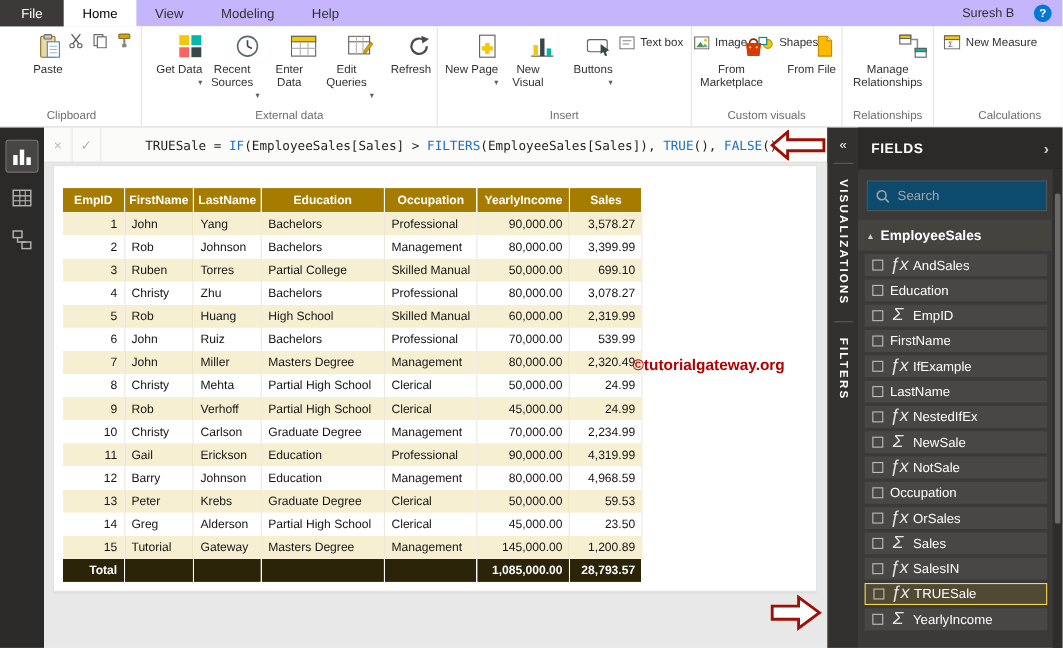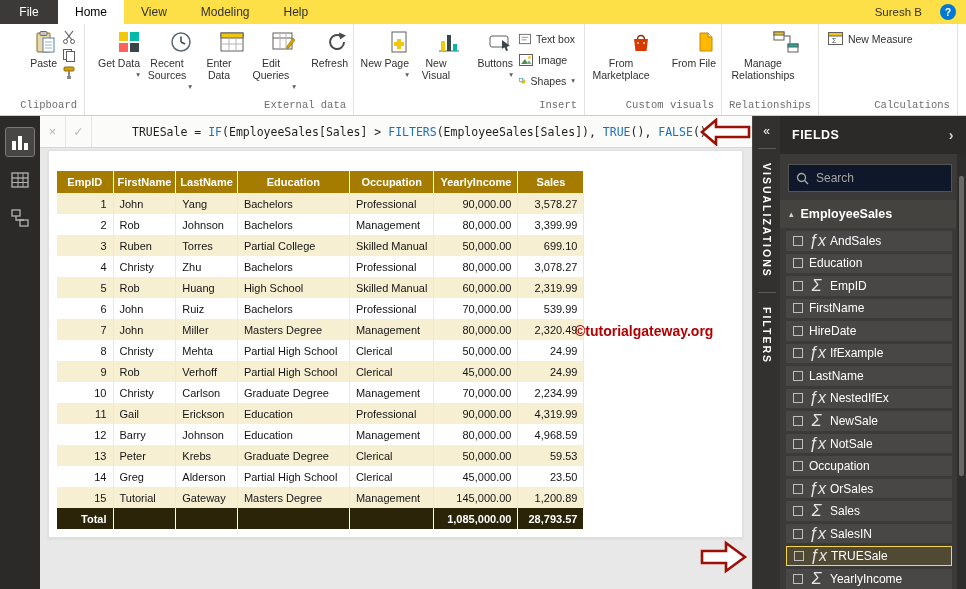--- a/index.html
+++ b/index.html
@@ -7,7 +7,7 @@
   body {font-family:"Liberation Sans","DejaVu Sans",sans-serif; font-size:12px; color:#252423; background:#fff; position:relative;}
 
   
-  .titlebar {height:24px; background:#fde047; display:flex; align-items:stretch;text-align:center;}
+  .titlebar {height:24px; background:#c4b5fd; display:flex; align-items:stretch;text-align:center;}
   .file-tab {width:58px; background:#3b3a39; color:#fff; display:flex; align-items:center; justify-content:center; font-size:12px; cursor:pointer;}
   .tab {padding:0 17px; display:flex; align-items:center; font-size:12px; color:#323130; cursor:pointer;}
   .tab.active {background:#fff; color:#000;}

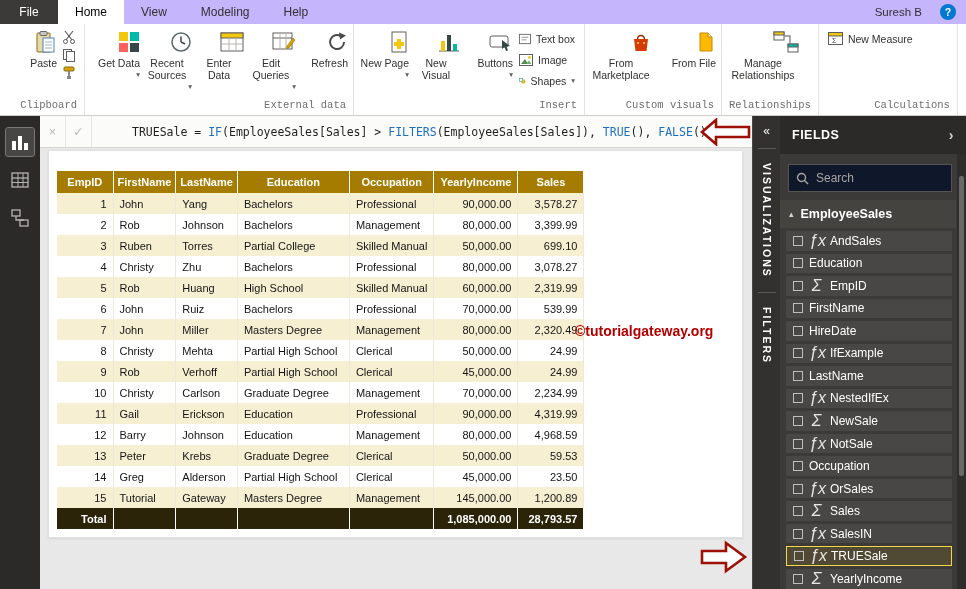--- a/index.html
+++ b/index.html
@@ -25,7 +25,7 @@
   .btn-lg.xwide {width:72px;}
   .btn-lg .ic {height:26px; margin-bottom:3px; display:flex; align-items:center; justify-content:center;}
   .chev {font-size:7.5px; color:#605e5c; line-height:1; margin-top:1px;}
-  .stack {display:flex; flex-direction:column; justify-content:flex-start; gap:2px; padding-top:3px;}
+  .stack {display:flex; justify-content:flex-start; gap:2px; padding-top:3px;}
   .btn-sm {display:flex; align-items:center; gap:5px; font-size:10.5px; color:#323130; height:19px; padding:0 4px; cursor:pointer; white-space:nowrap;}
   .btn-icon {width:20px; height:16px; display:flex; align-items:center; justify-content:center; cursor:pointer;}
   .red-outline {border:2px solid #7e1113; background:#fff; margin:1px 0; padding:0 2px;}

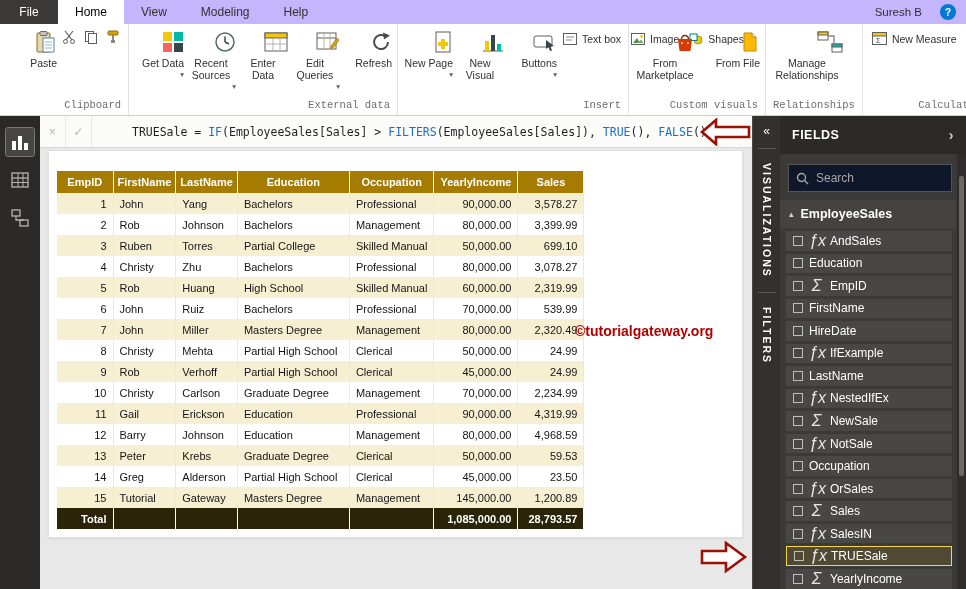--- a/index.html
+++ b/index.html
@@ -19,7 +19,7 @@
   .ribbon {height:92px; background:#fff; border-bottom:1px solid #cfcecd; display:flex; align-items:stretch; padding:0 2px;}
   .rgroup {display:flex; flex-direction:column; border-right:1px solid #e4e3e2; padding:2px 5px 0;}
   .rgroup-body {flex:1; display:flex; align-items:flex-start; gap:2px;}
-  .rgroup-label {font-size:10.5px; color:#6e6e6e; text-align:right; padding:1px 2px 4px; white-space:nowrap;font-family:Liberation Mono, monospace;}
+  .rgroup-label {font-size:10.5px; color:#6e6e6e; text-align:center; padding:1px 2px 4px; white-space:nowrap;}
   .btn-lg {width:50px; display:flex; flex-direction:column; align-items:flex-end; text-align:center; font-size:10.5px; line-height:1.12; color:#323130; padding:3px 0 0; cursor:pointer;}
   .btn-lg.wide {width:62px;}
   .btn-lg.xwide {width:72px;}

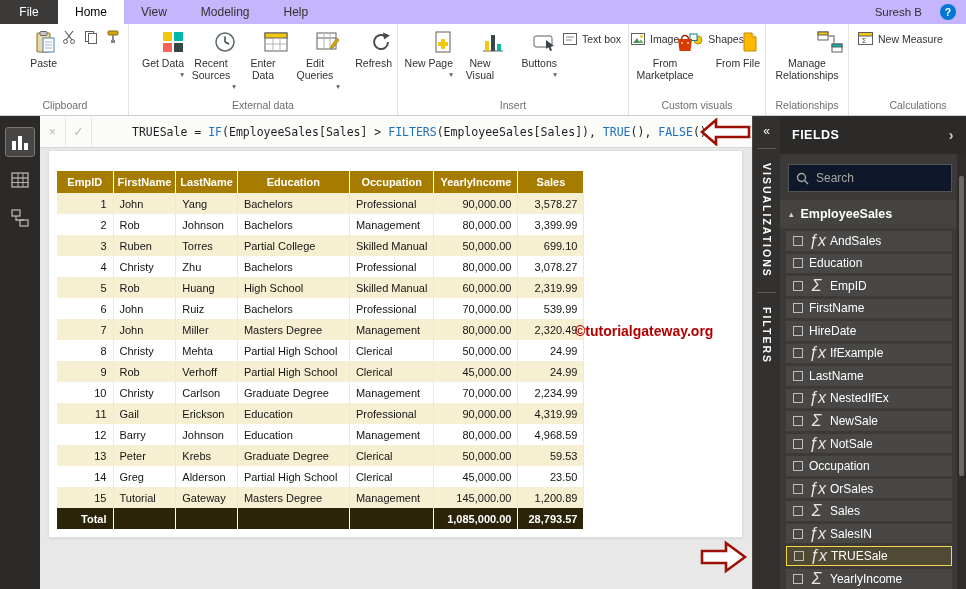--- a/index.html
+++ b/index.html
@@ -65,7 +65,7 @@
   .fields-panel {width:186px; background:#3b3a39; display:flex; flex-direction:column; color:#fff; position:relative;}
   .fields-header {height:38px; background:#2b2a29; display:flex; align-items:center; padding:0 12px; font-weight:bold; font-size:12.5px; letter-spacing:0.5px;}
   .fchev {margin-left:auto; font-size:14px; color:#d2d0ce; cursor:pointer;}
-  .search-box {margin:10px 14px 8px 8px; background:#0f172a; border:1px solid #55534f; height:28px; display:flex; align-items:center; padding:0 7px; color:#a8a6a4; font-size:12px; gap:7px; cursor:text;}
+  .search-box {margin:10px 14px 8px 8px; background:#0c4a6e; border:1px solid #55534f; height:28px; display:flex; align-items:center; padding:0 7px; color:#a8a6a4; font-size:12px; gap:7px; cursor:text;}
   .table-row-hdr {height:28px; display:flex; align-items:center; gap:7px; padding:0 9px; background:#454340; font-size:12.5px; font-weight:bold; margin-right:10px; cursor:pointer;}
   .texp {font-size:9px; color:#d2d0ce;}
   .fields-list {flex:1; overflow:hidden; display:flex; flex-direction:column; gap:3px; padding-top:3px;}

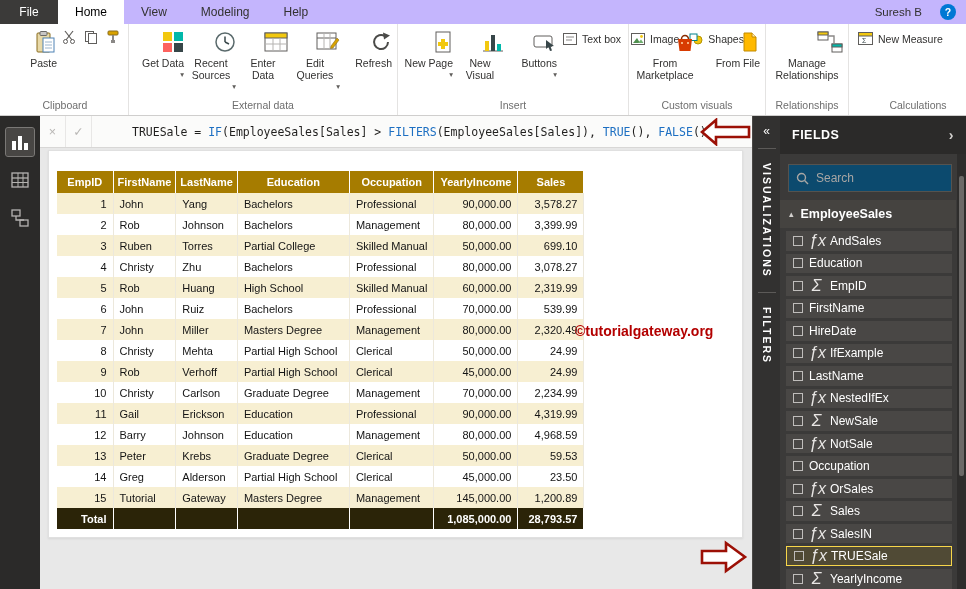--- a/index.html
+++ b/index.html
@@ -607,10 +607,6 @@
         </div>
         <div class="field-item">
           <span class="checkbox"></span>
-          <span class="flabel">HireDate</span>
-        </div>
-        <div class="field-item">
-          <span class="checkbox"></span>
           <span class="ficon">ƒx</span>
           <span class="flabel">IfExample</span>
         </div>

